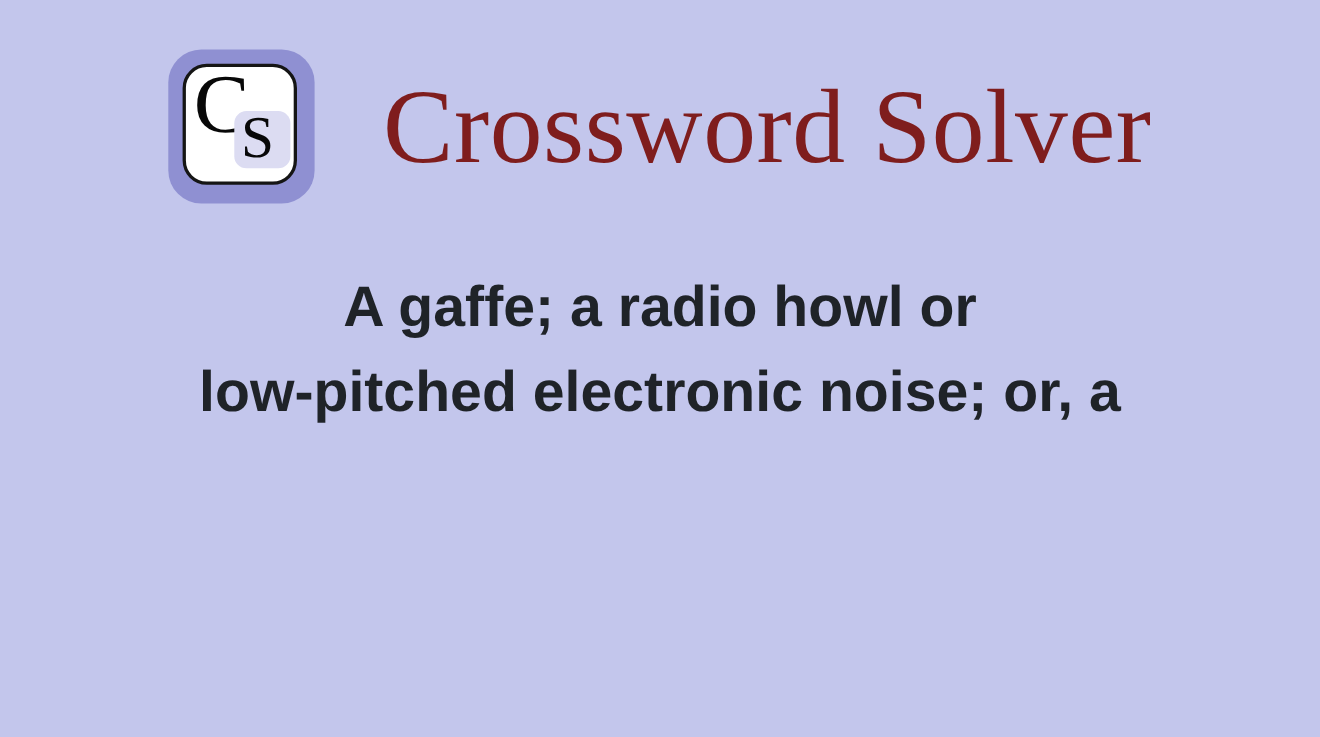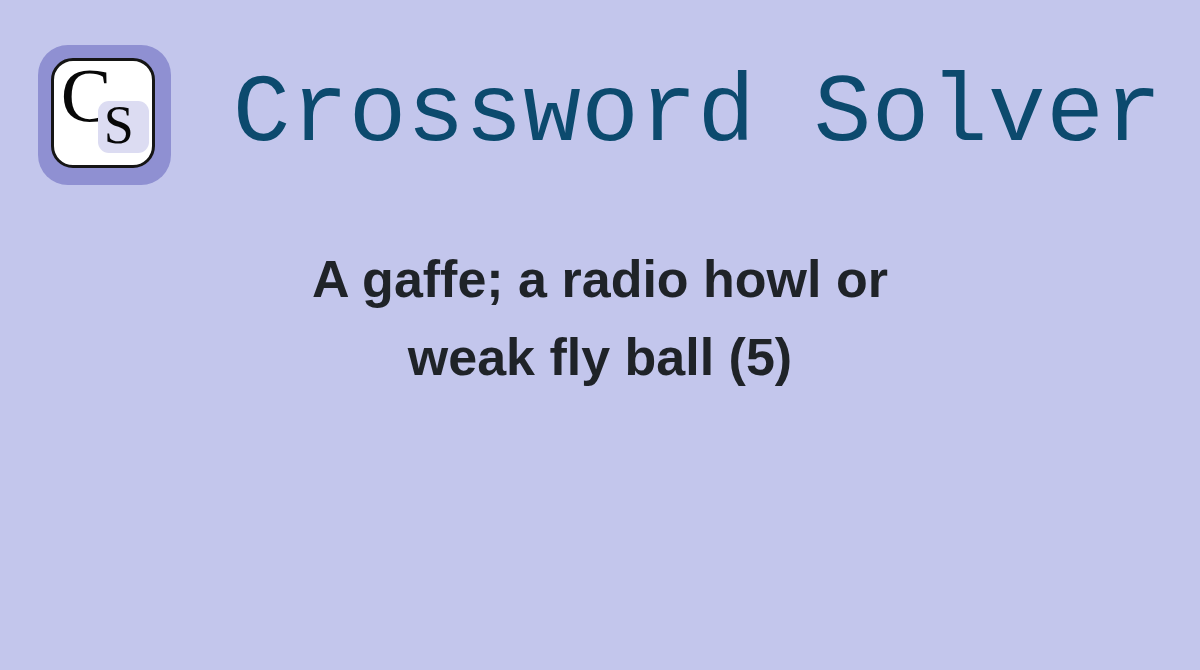--- a/index.html
+++ b/index.html
@@ -84,10 +84,10 @@
   }
 
   .site-title {
-    font-family: Liberation Mono, monospace;
+    font-family: Liberation Serif, serif;
     font-size: 96px;
     line-height: 1;
-    color: #0c4a6e;
+    color: #7f1d1d;
     white-space: nowrap;
     letter-spacing: 0.5px;
   }

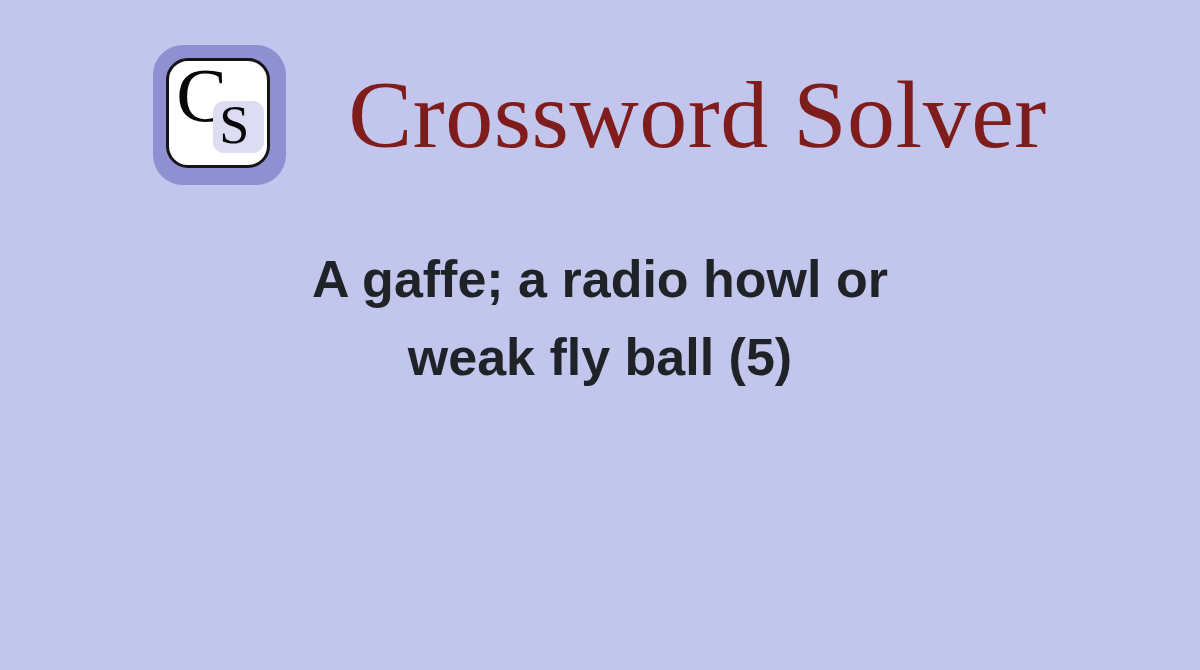--- a/index.html
+++ b/index.html
@@ -130,6 +130,7 @@
 
   <div class="clue-block">
     <div class="clue-line">A gaffe; a radio howl or</div>
+    <div class="clue-line">low-pitched electronic noise; or, a</div>
     <div class="clue-line">weak fly ball (5)</div>
   </div>
 

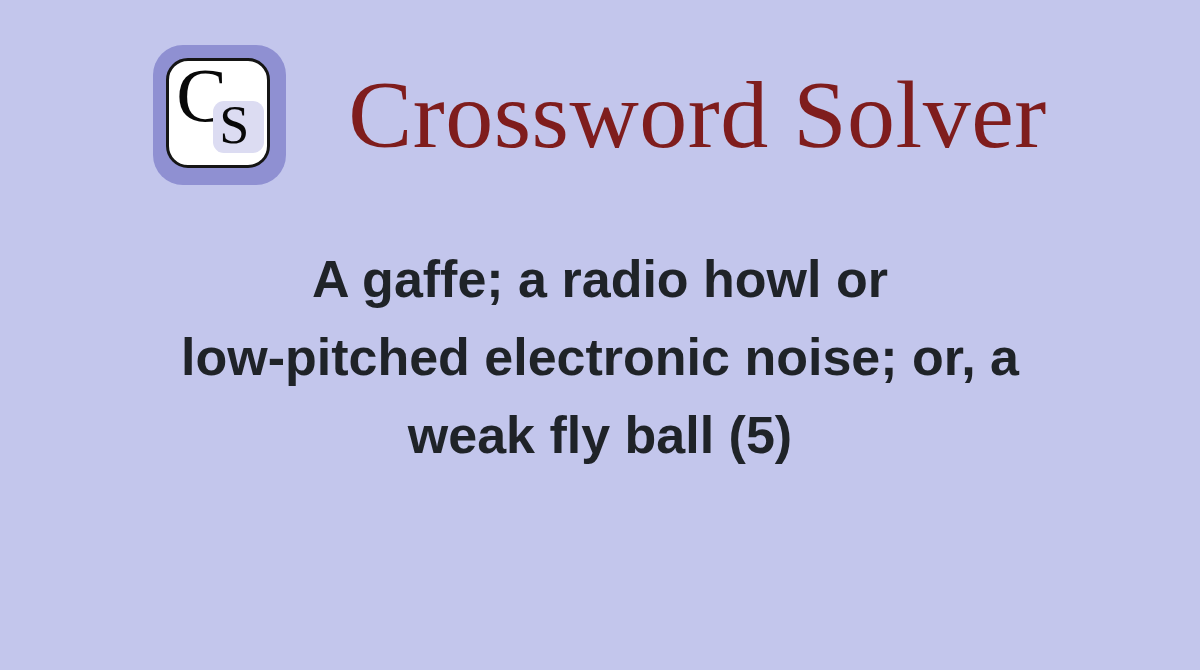--- a/index.html
+++ b/index.html
@@ -131,7 +131,6 @@
   <div class="clue-block">
     <div class="clue-line">A gaffe; a radio howl or</div>
     <div class="clue-line">low-pitched electronic noise; or, a</div>
-    <div class="clue-line">weak fly ball (5)</div>
   </div>
 
 </div>

